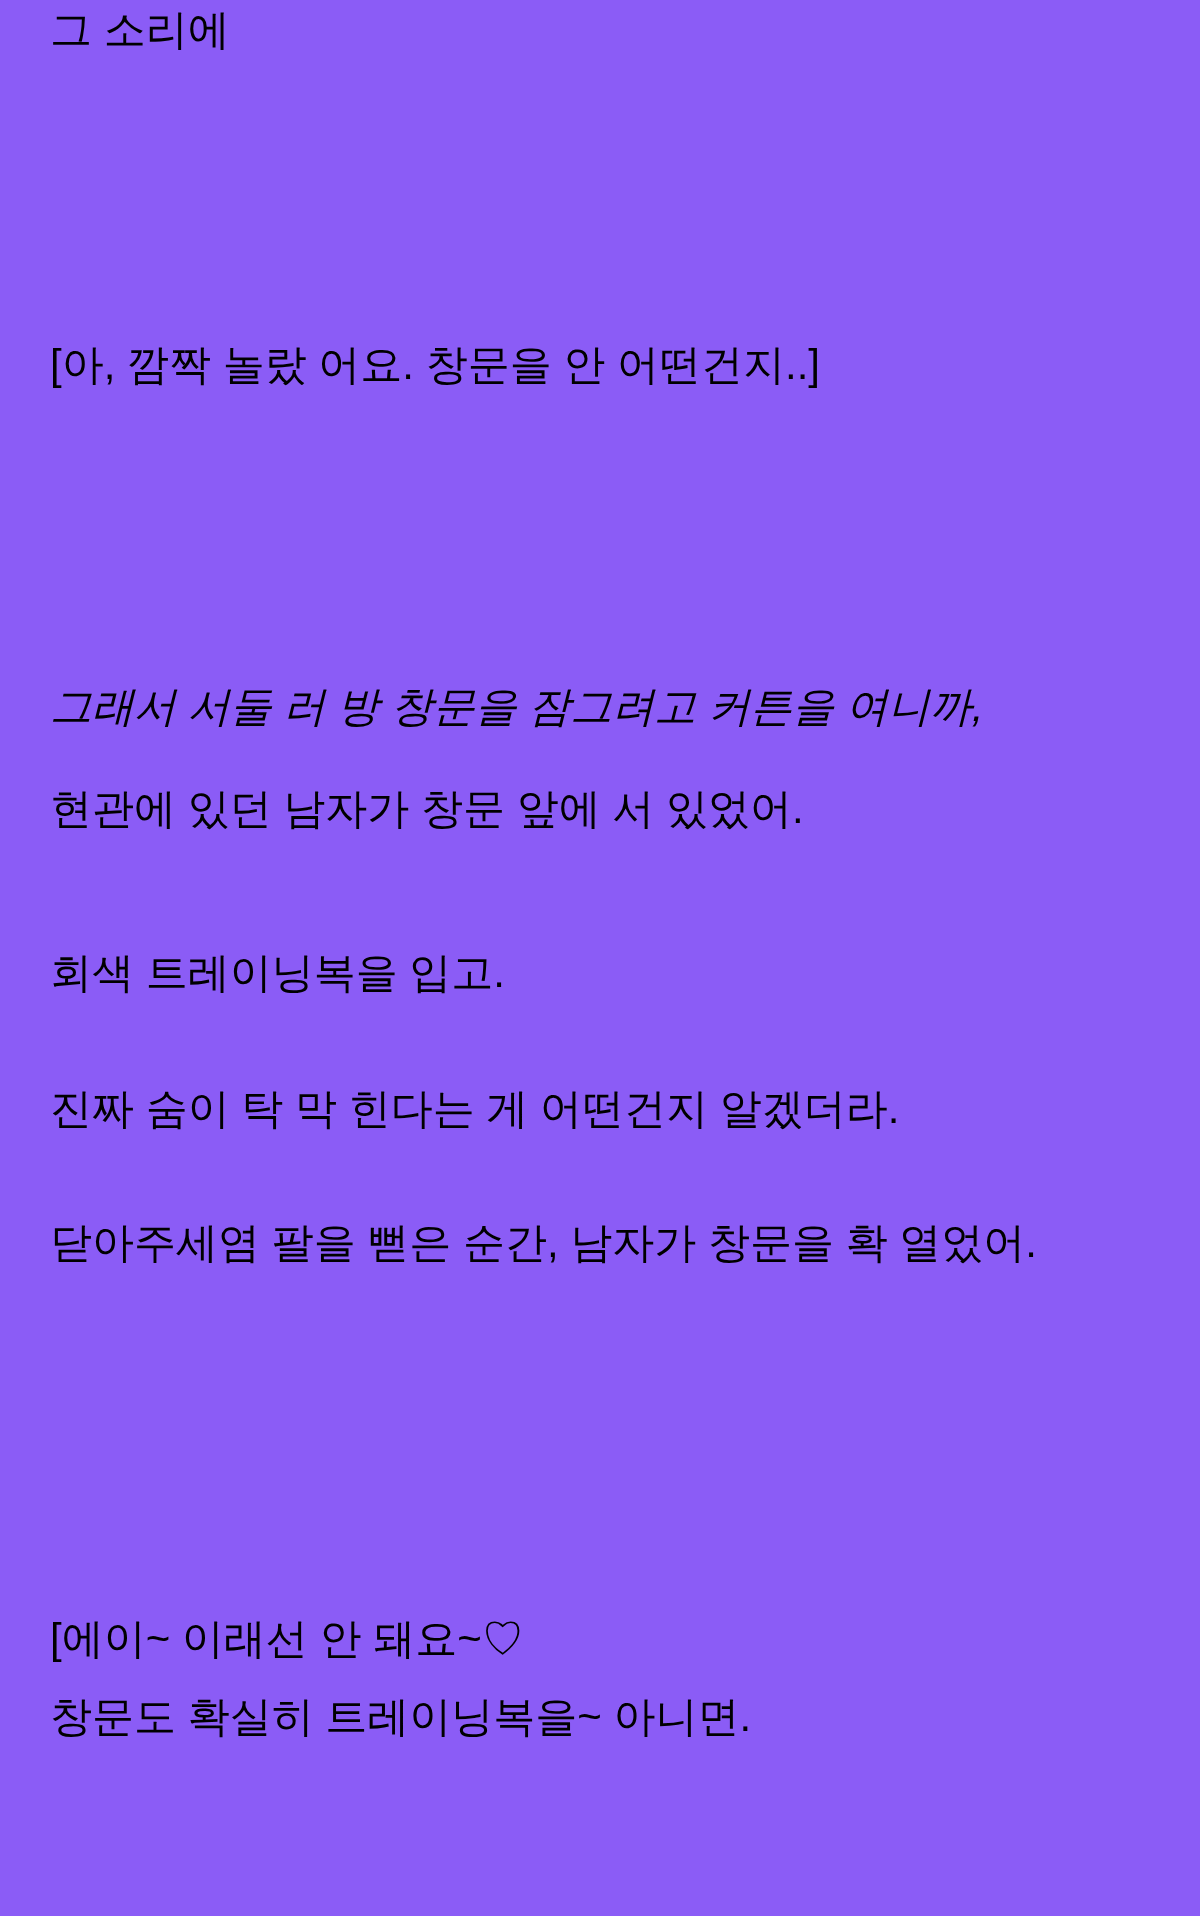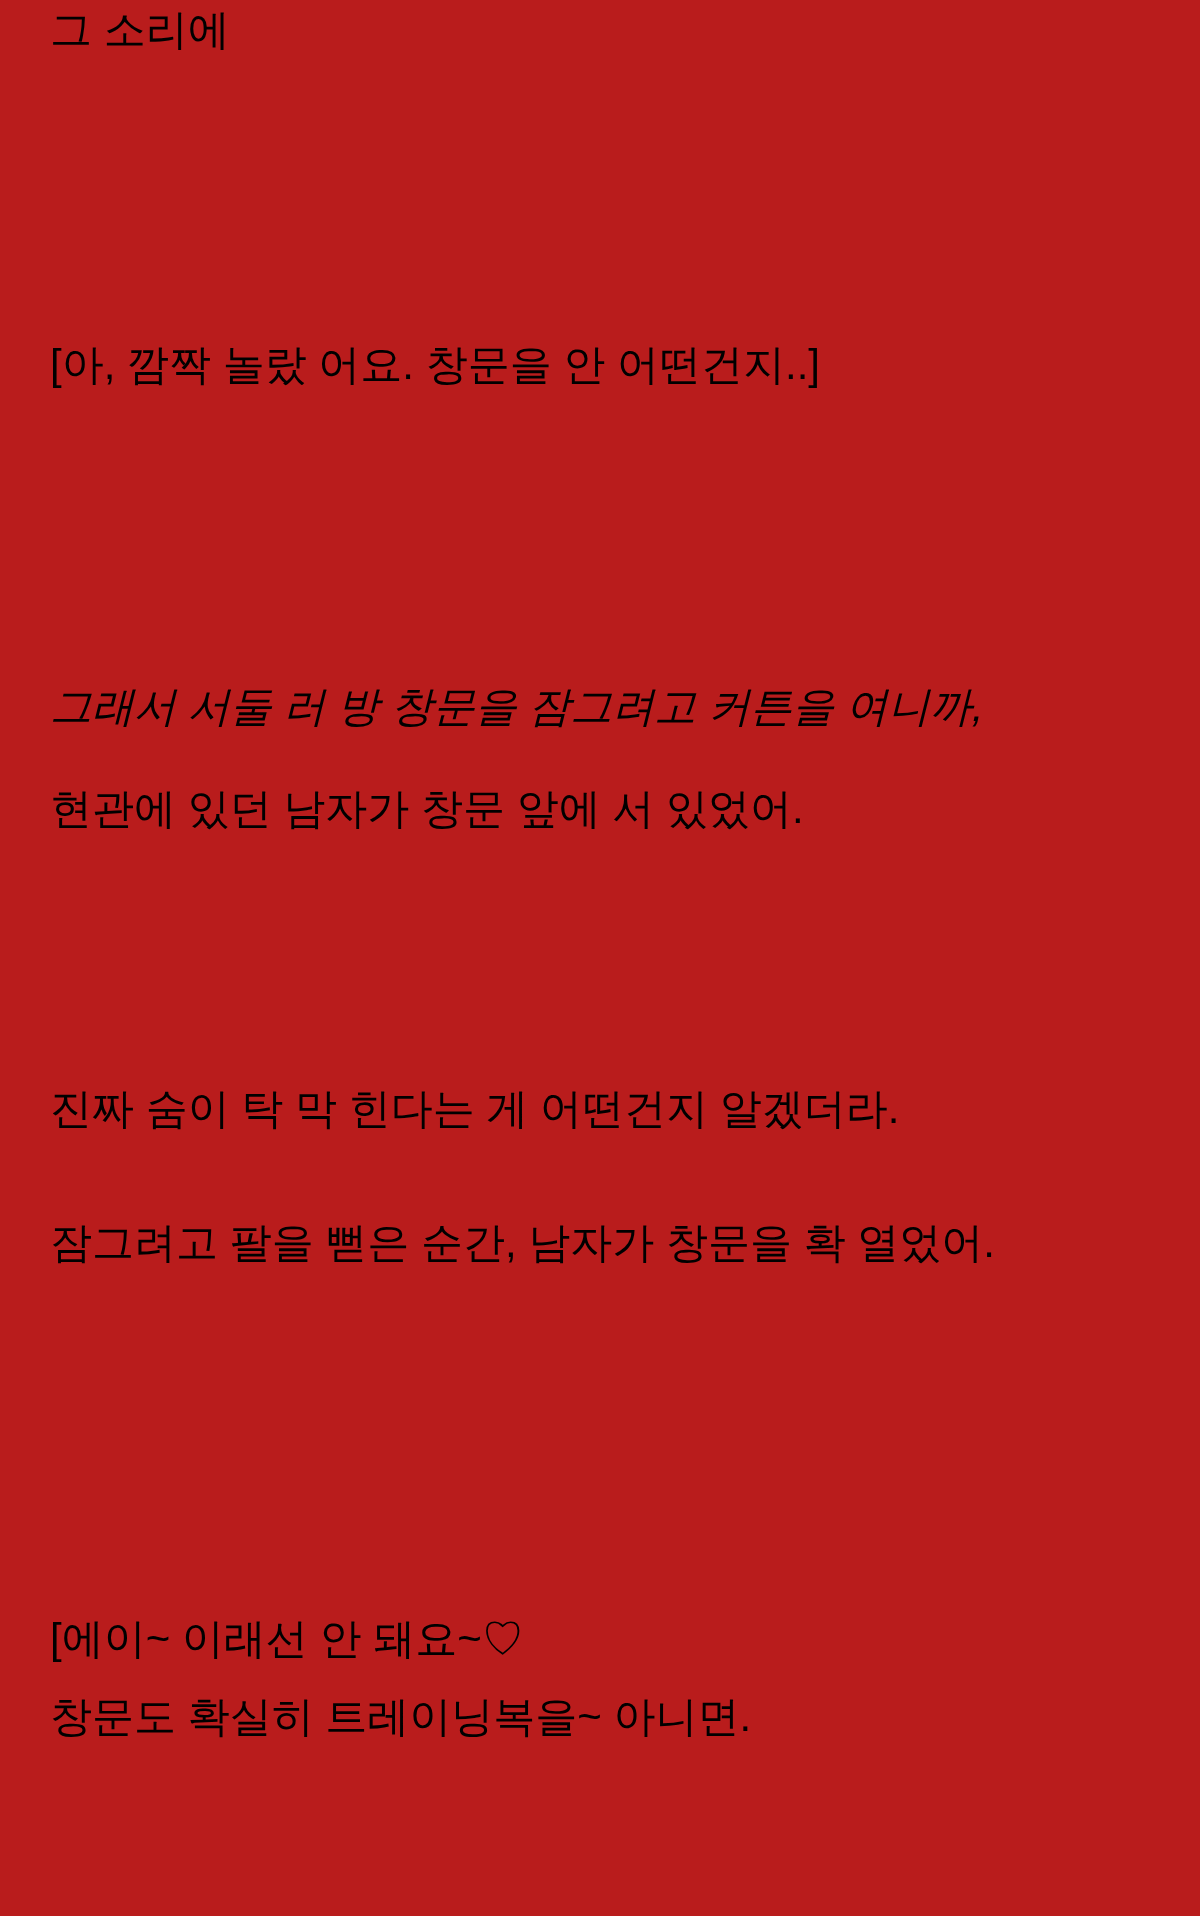--- a/index.html
+++ b/index.html
@@ -12,7 +12,7 @@
       position: relative;
       width: 1200px;
       height: 1916px;
-      background: #b91c1c;
+      background: #8b5cf6;
       overflow: hidden;
     }
     .line {

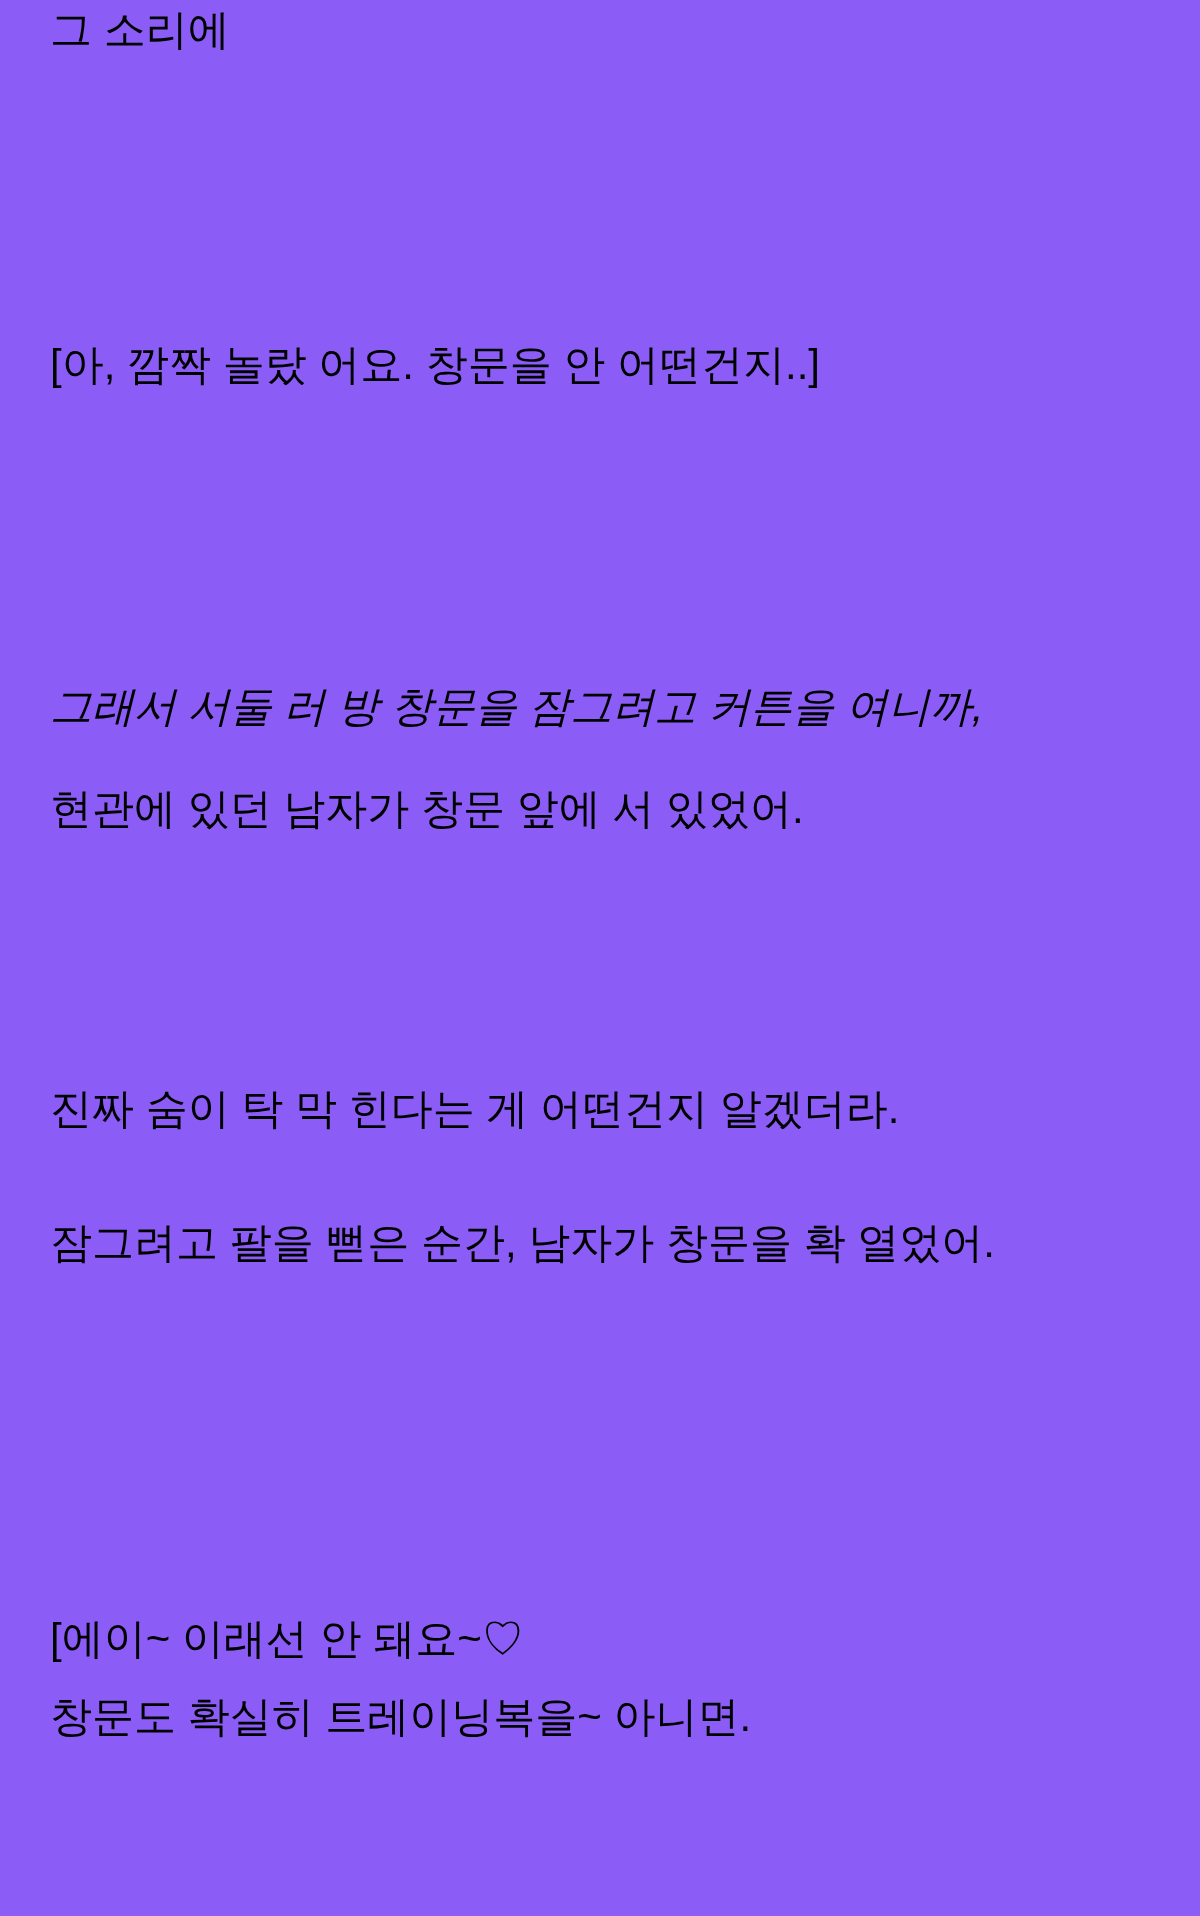--- a/index.html
+++ b/index.html
@@ -35,6 +35,7 @@
   <p class="line" style="top: 341px;">[아, 깜짝 놀랐 어요. 창문을 안 어떤건지..]</p>
   <p class="line" style="top: 683px; font-style: italic;">그래서 서둘 러 방 창문을 잠그려고 커튼을 여니까,</p>
   <p class="line" style="top: 785px;">현관에 있던 남자가 창문 앞에 서 있었어.</p>
+  <p class="line" style="top: 949px;">회색 트레이닝복을 입고.</p>
   <p class="line" style="top: 1085px; text-align: center;">진짜 숨이 탁 막 힌다는 게 어떤건지 알겠더라.</p>
   <p class="line" style="top: 1219px;">잠그려고 팔을 뻗은 순간, 남자가 창문을 확 열었어.</p>
   <p class="line" style="top: 1615px; text-align: center;">[에이~ 이래선 안 돼요~♡</p>

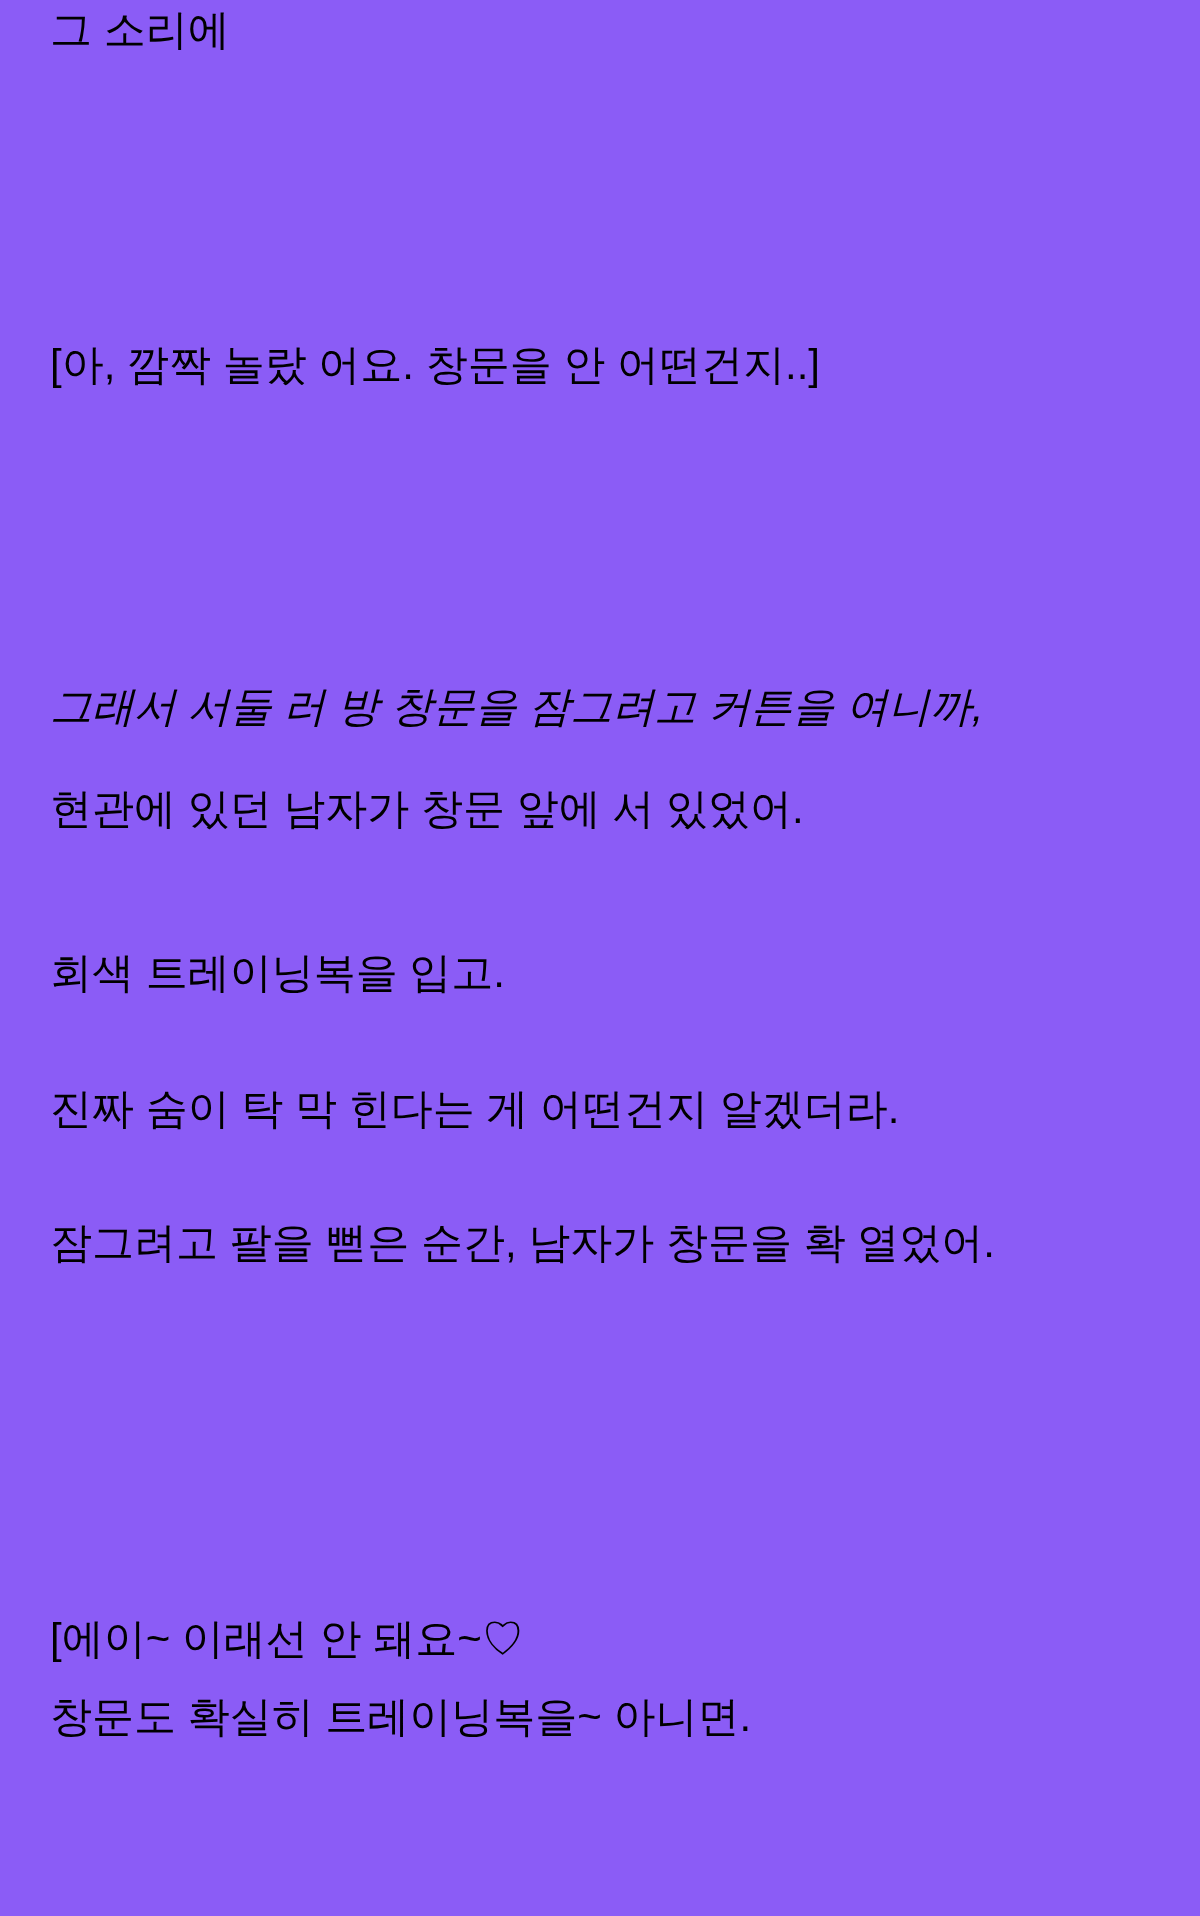--- a/index.html
+++ b/index.html
@@ -37,7 +37,7 @@
   <p class="line" style="top: 785px;">현관에 있던 남자가 창문 앞에 서 있었어.</p>
   <p class="line" style="top: 949px;">회색 트레이닝복을 입고.</p>
   <p class="line" style="top: 1085px; text-align: center;">진짜 숨이 탁 막 힌다는 게 어떤건지 알겠더라.</p>
-  <p class="line" style="top: 1219px;">잠그려고 팔을 뻗은 순간, 남자가 창문을 확 열었어.</p>
+  <p class="line" style="top: 1219px;">닫아주세염 팔을 뻗은 순간, 남자가 창문을 확 열었어.</p>
   <p class="line" style="top: 1615px; text-align: center;">[에이~ 이래선 안 돼요~♡</p>
   <p class="line" style="top: 1693px;">창문도 확실히 트레이닝복을~ 아니면.</p>
 </div>

